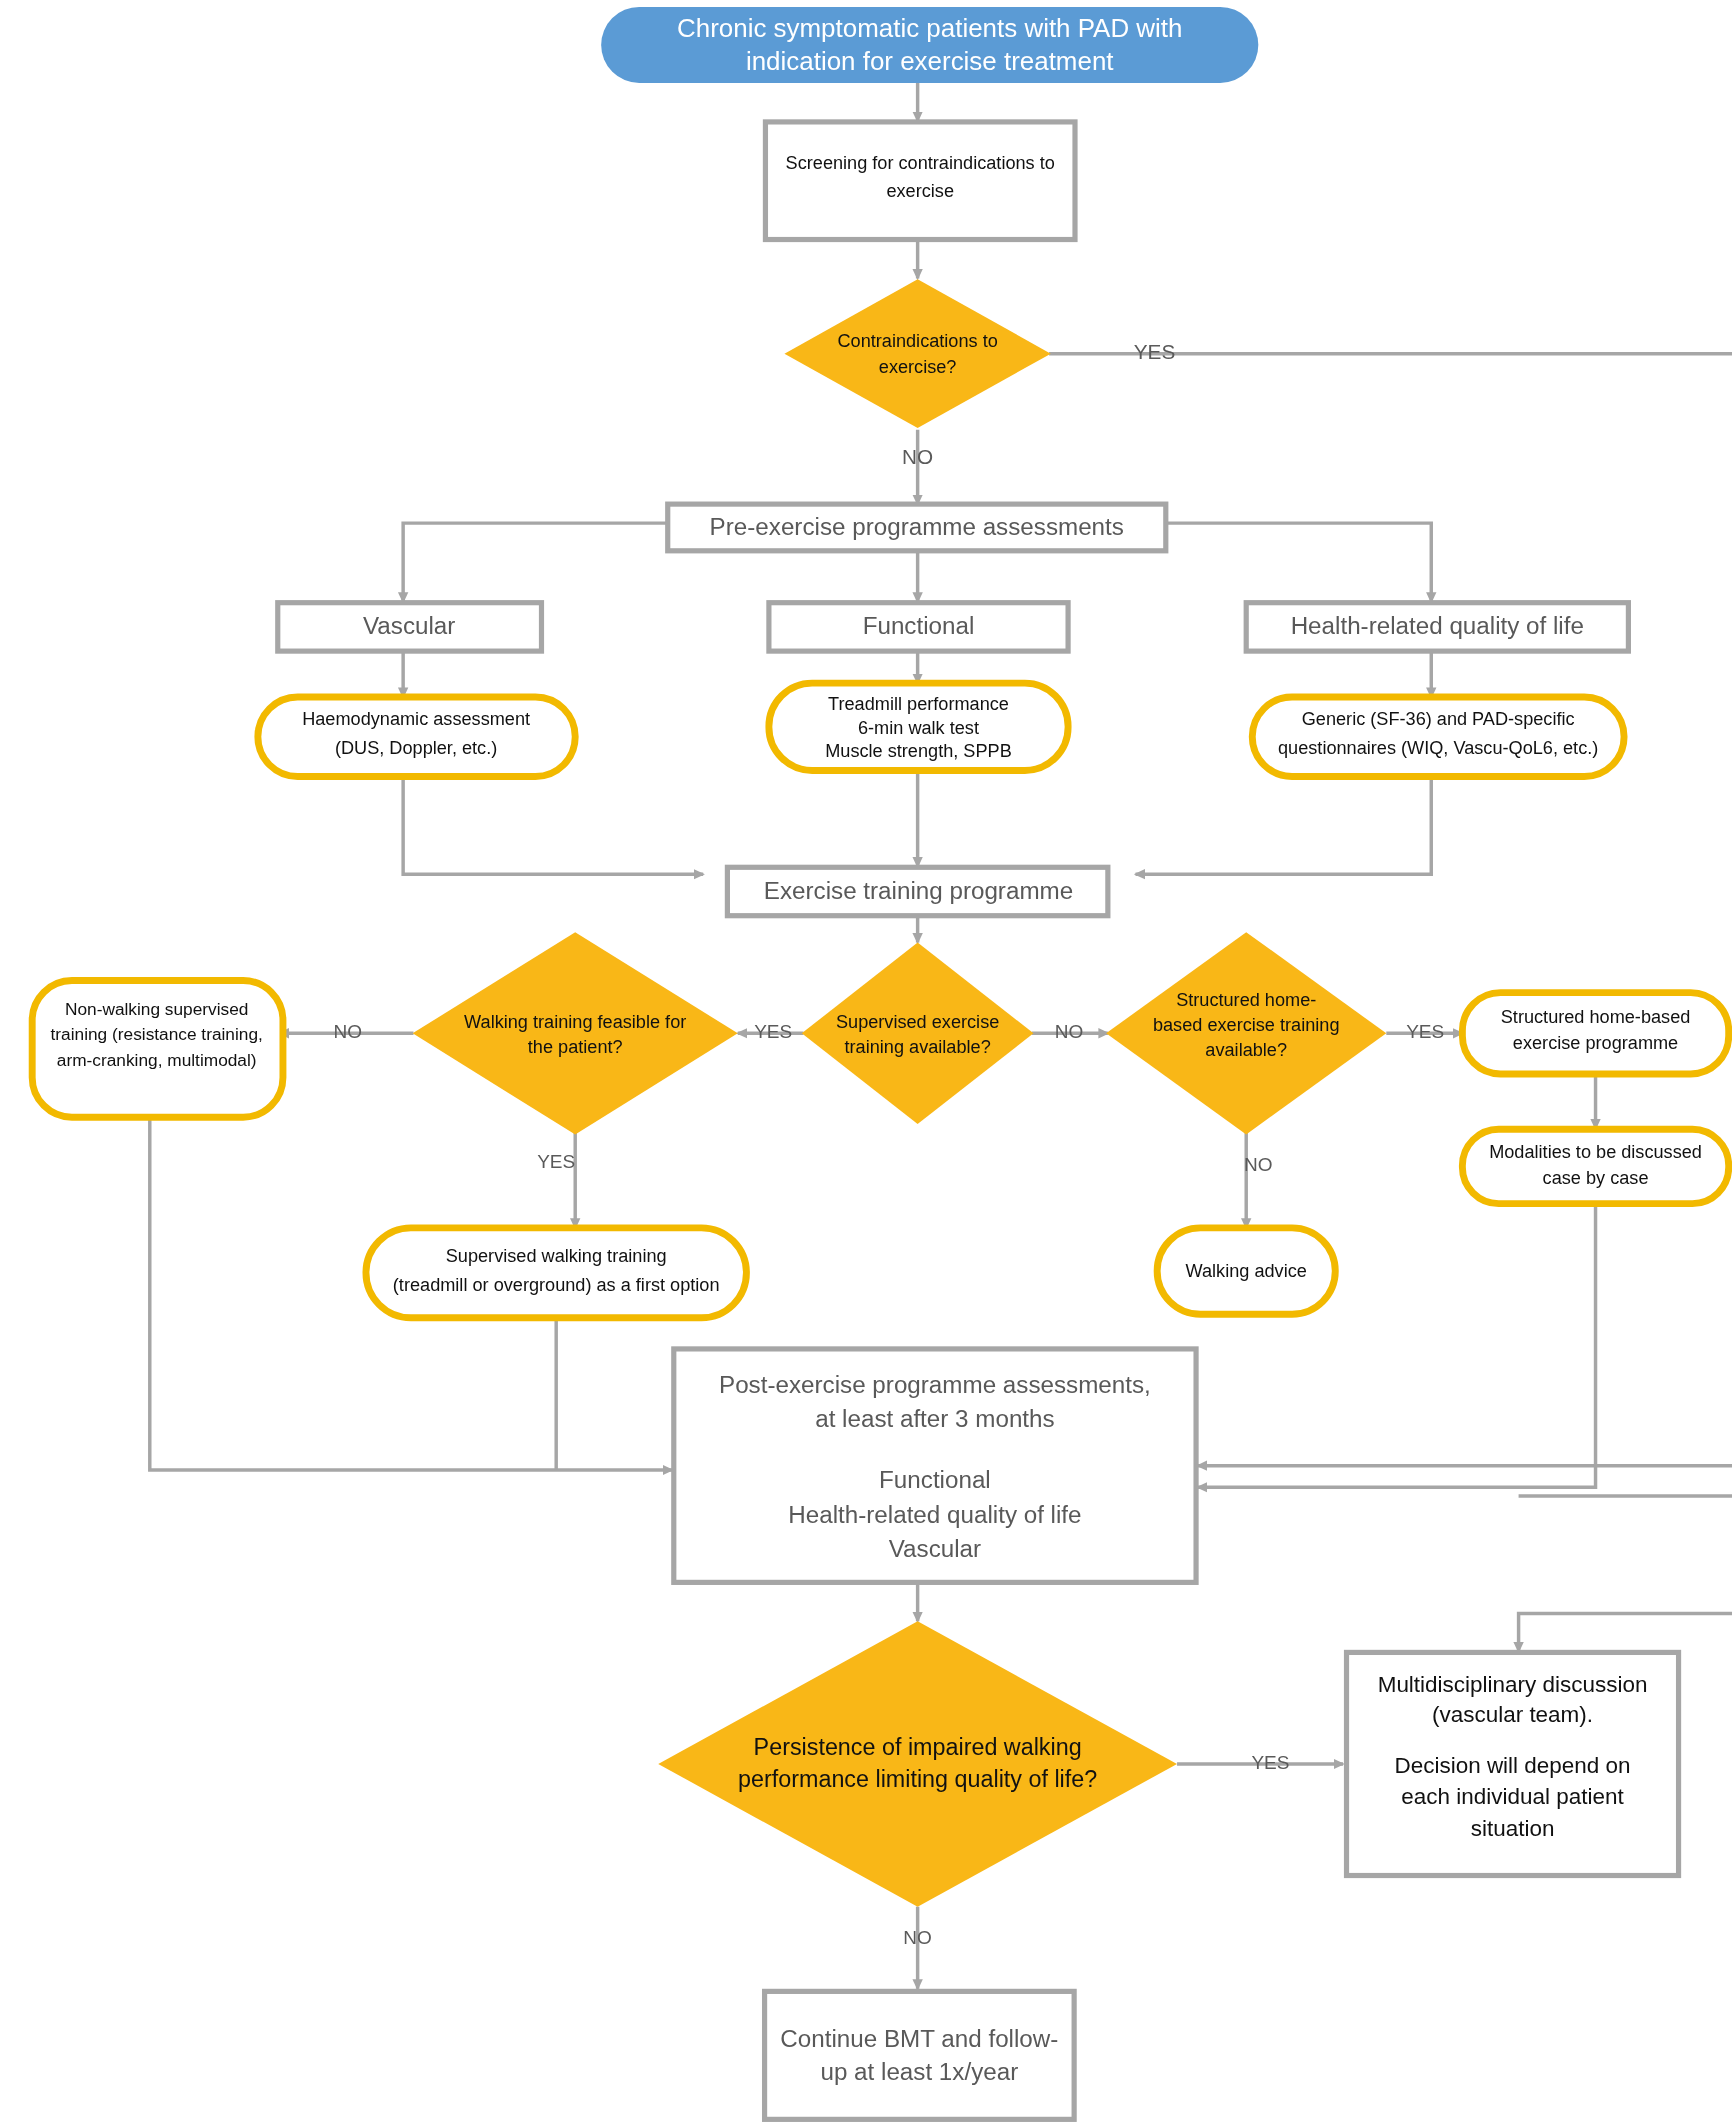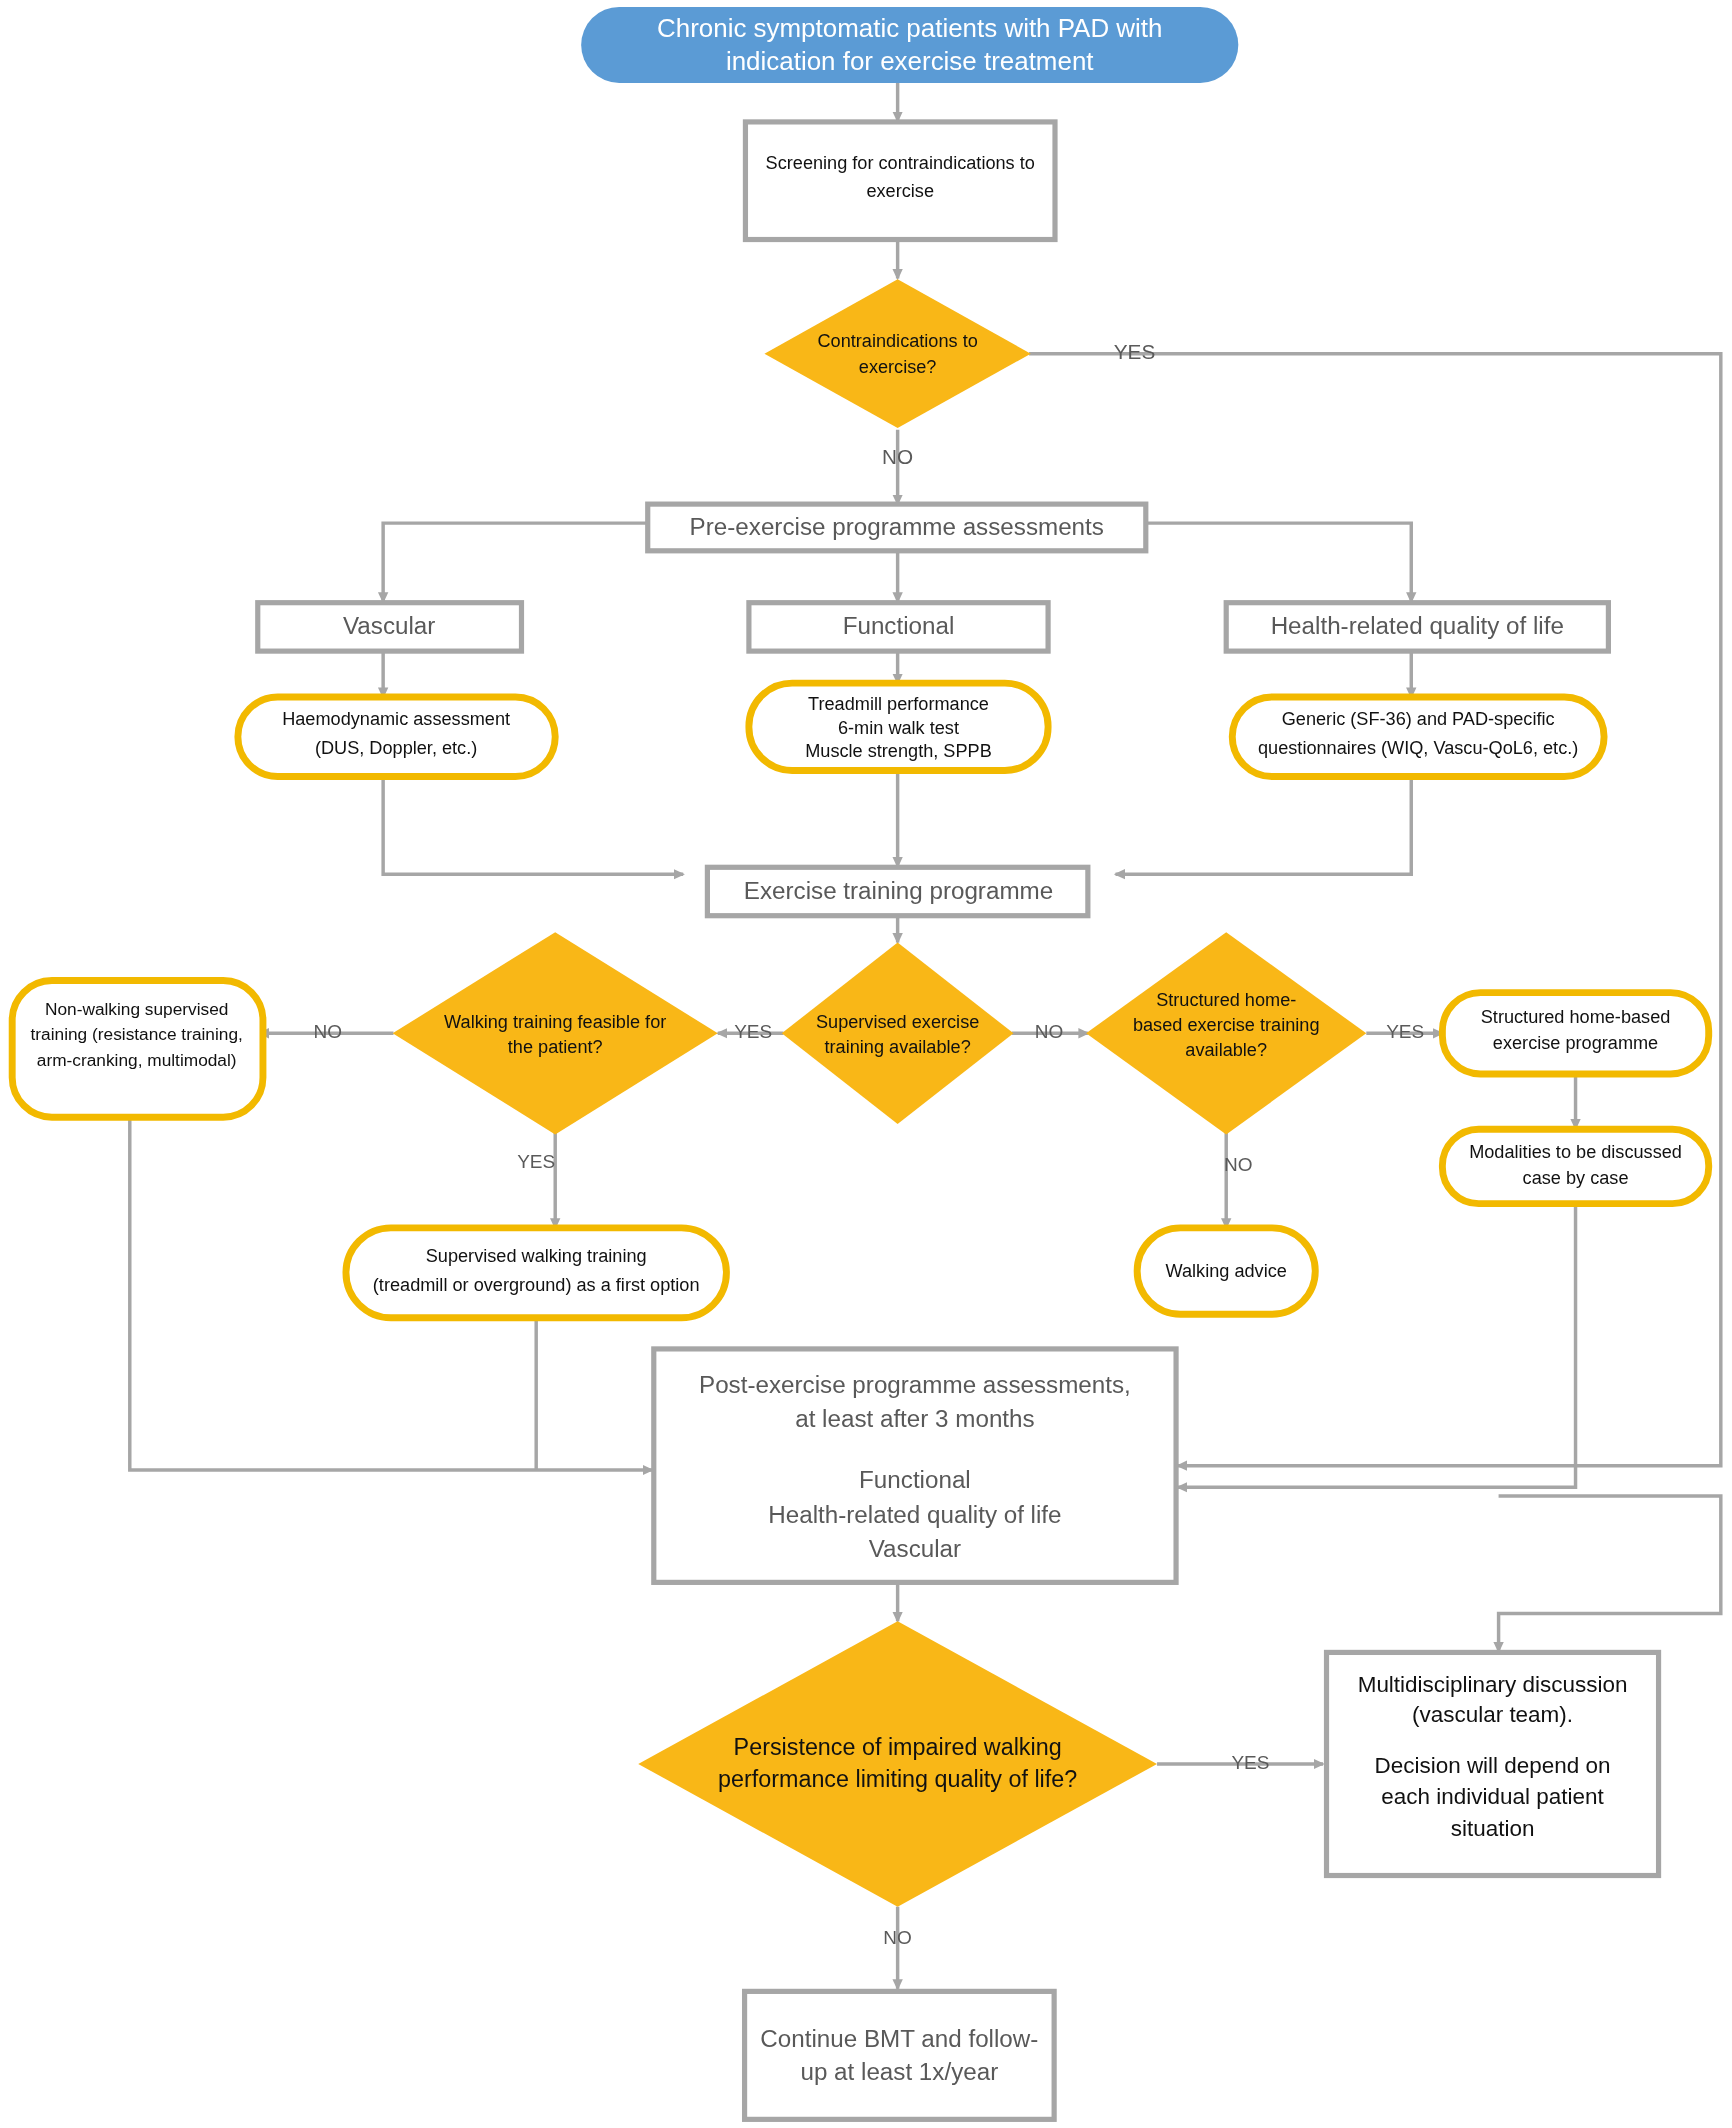--- a/index.html
+++ b/index.html
@@ -5,7 +5,7 @@
 <style>
   html,body{margin:0;padding:0;background:#ffffff;}
   body{font-family:"Liberation Sans", sans-serif;}
-  #chart-root{position:relative;width:1524px;height:2128px;background:#fff;}
+  #chart-root{position:relative;width:1524px;height:2128px;background:#fff;margin-left:20px;}
   svg.flow{position:absolute;top:0;left:0;width:1733px;height:2128px;display:block;}
   .node-text{font-family:"Liberation Sans", sans-serif;dominant-baseline:middle;}
   .edge-label{font-family:"Liberation Sans", sans-serif;fill:#5a5a5a;text-anchor:middle;dominant-baseline:middle;}

